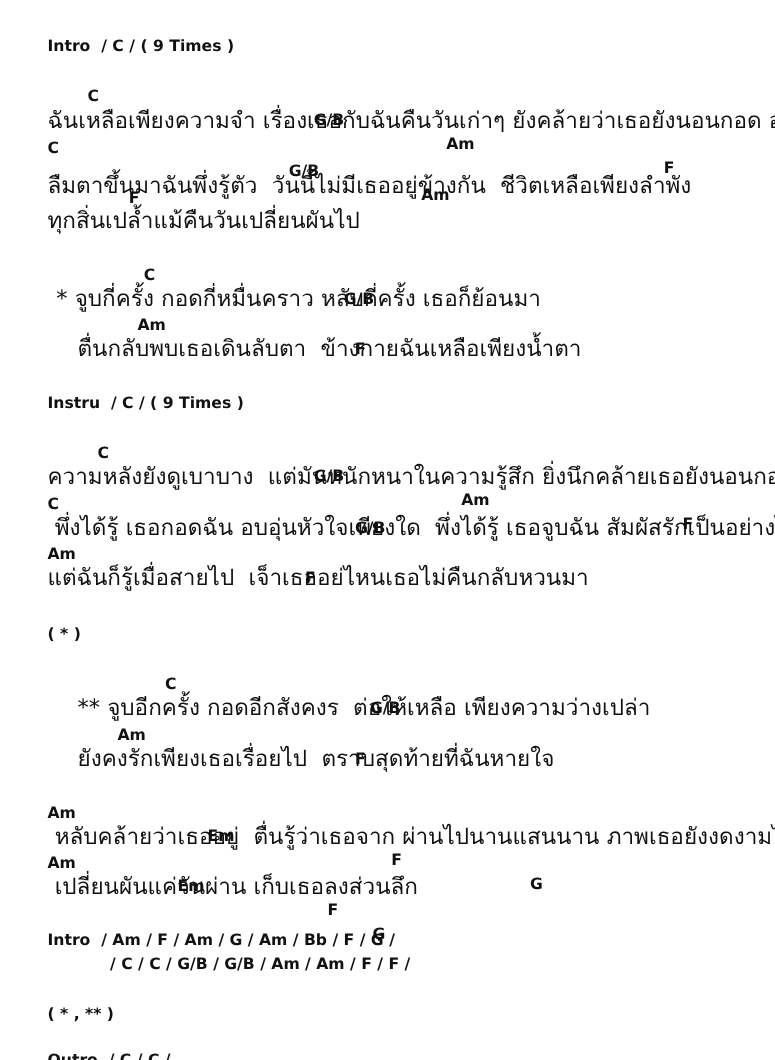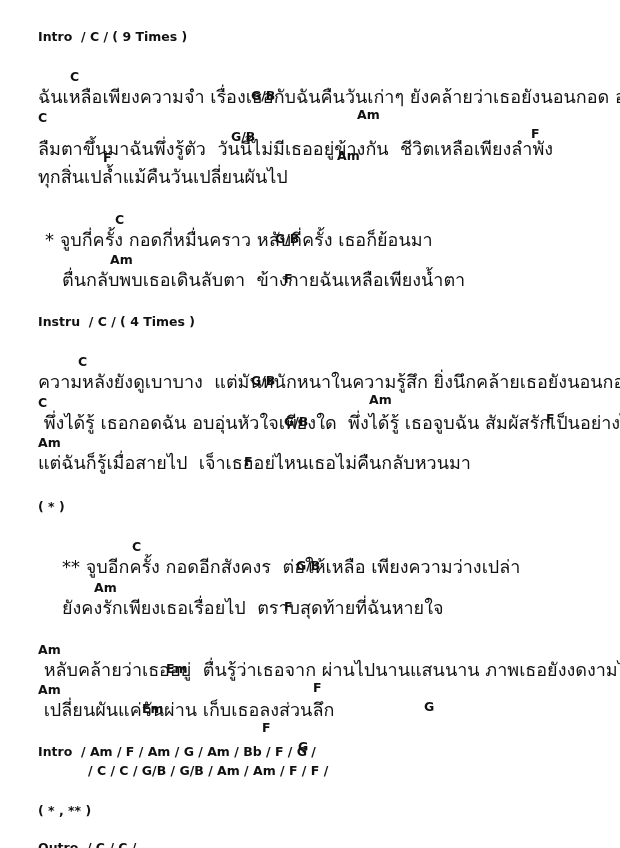--- a/index.html
+++ b/index.html
@@ -58,7 +58,7 @@
 </div>
 
 <div class="line" style="top:295px">
-  <span class="t head" style="left:38px">Instru  / C / ( 4 Times )</span>
+  <span class="t head" style="left:38px">Instru  / C / ( 9 Times )</span>
 </div>
 
 <div class="line" style="top:335px">

